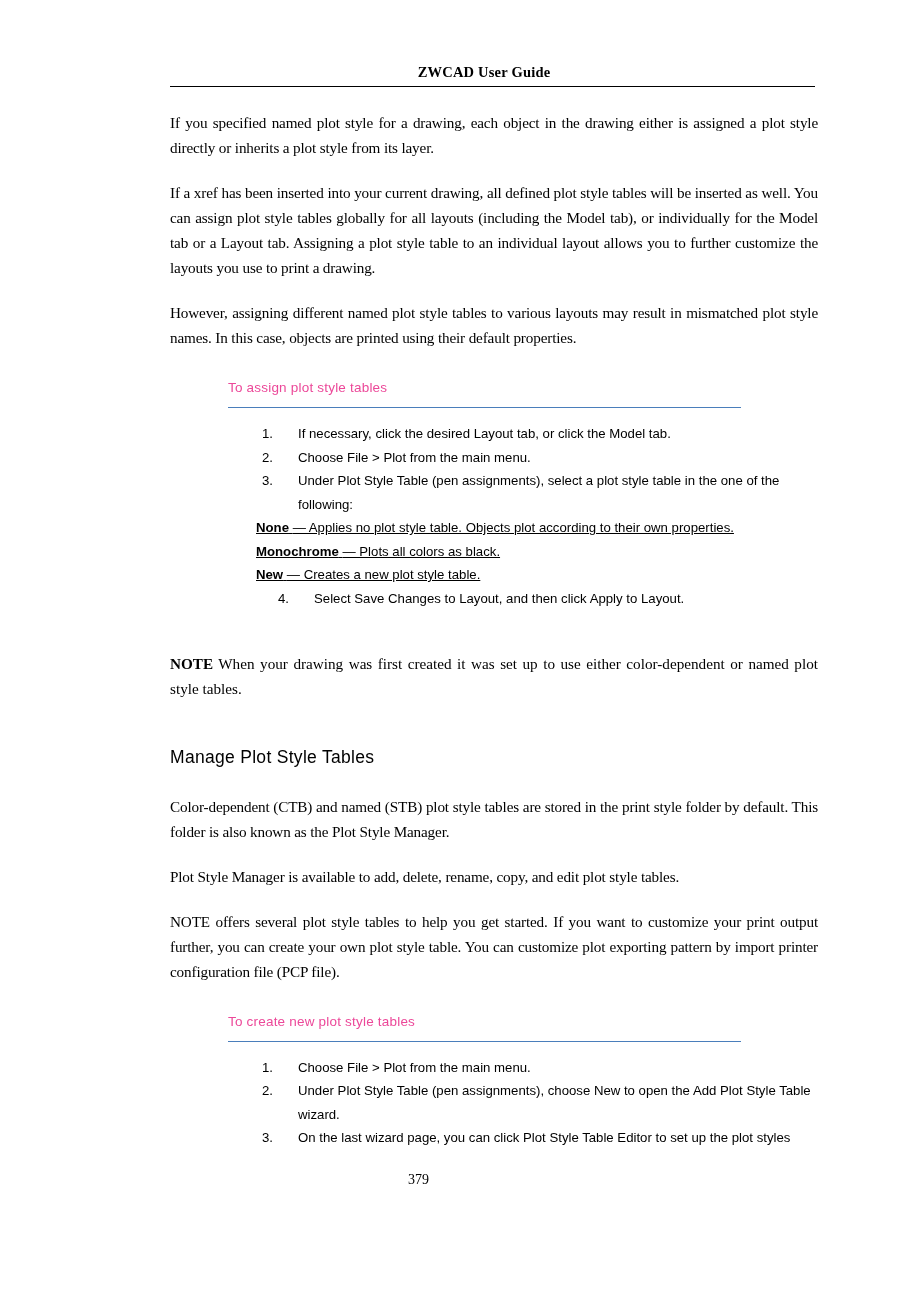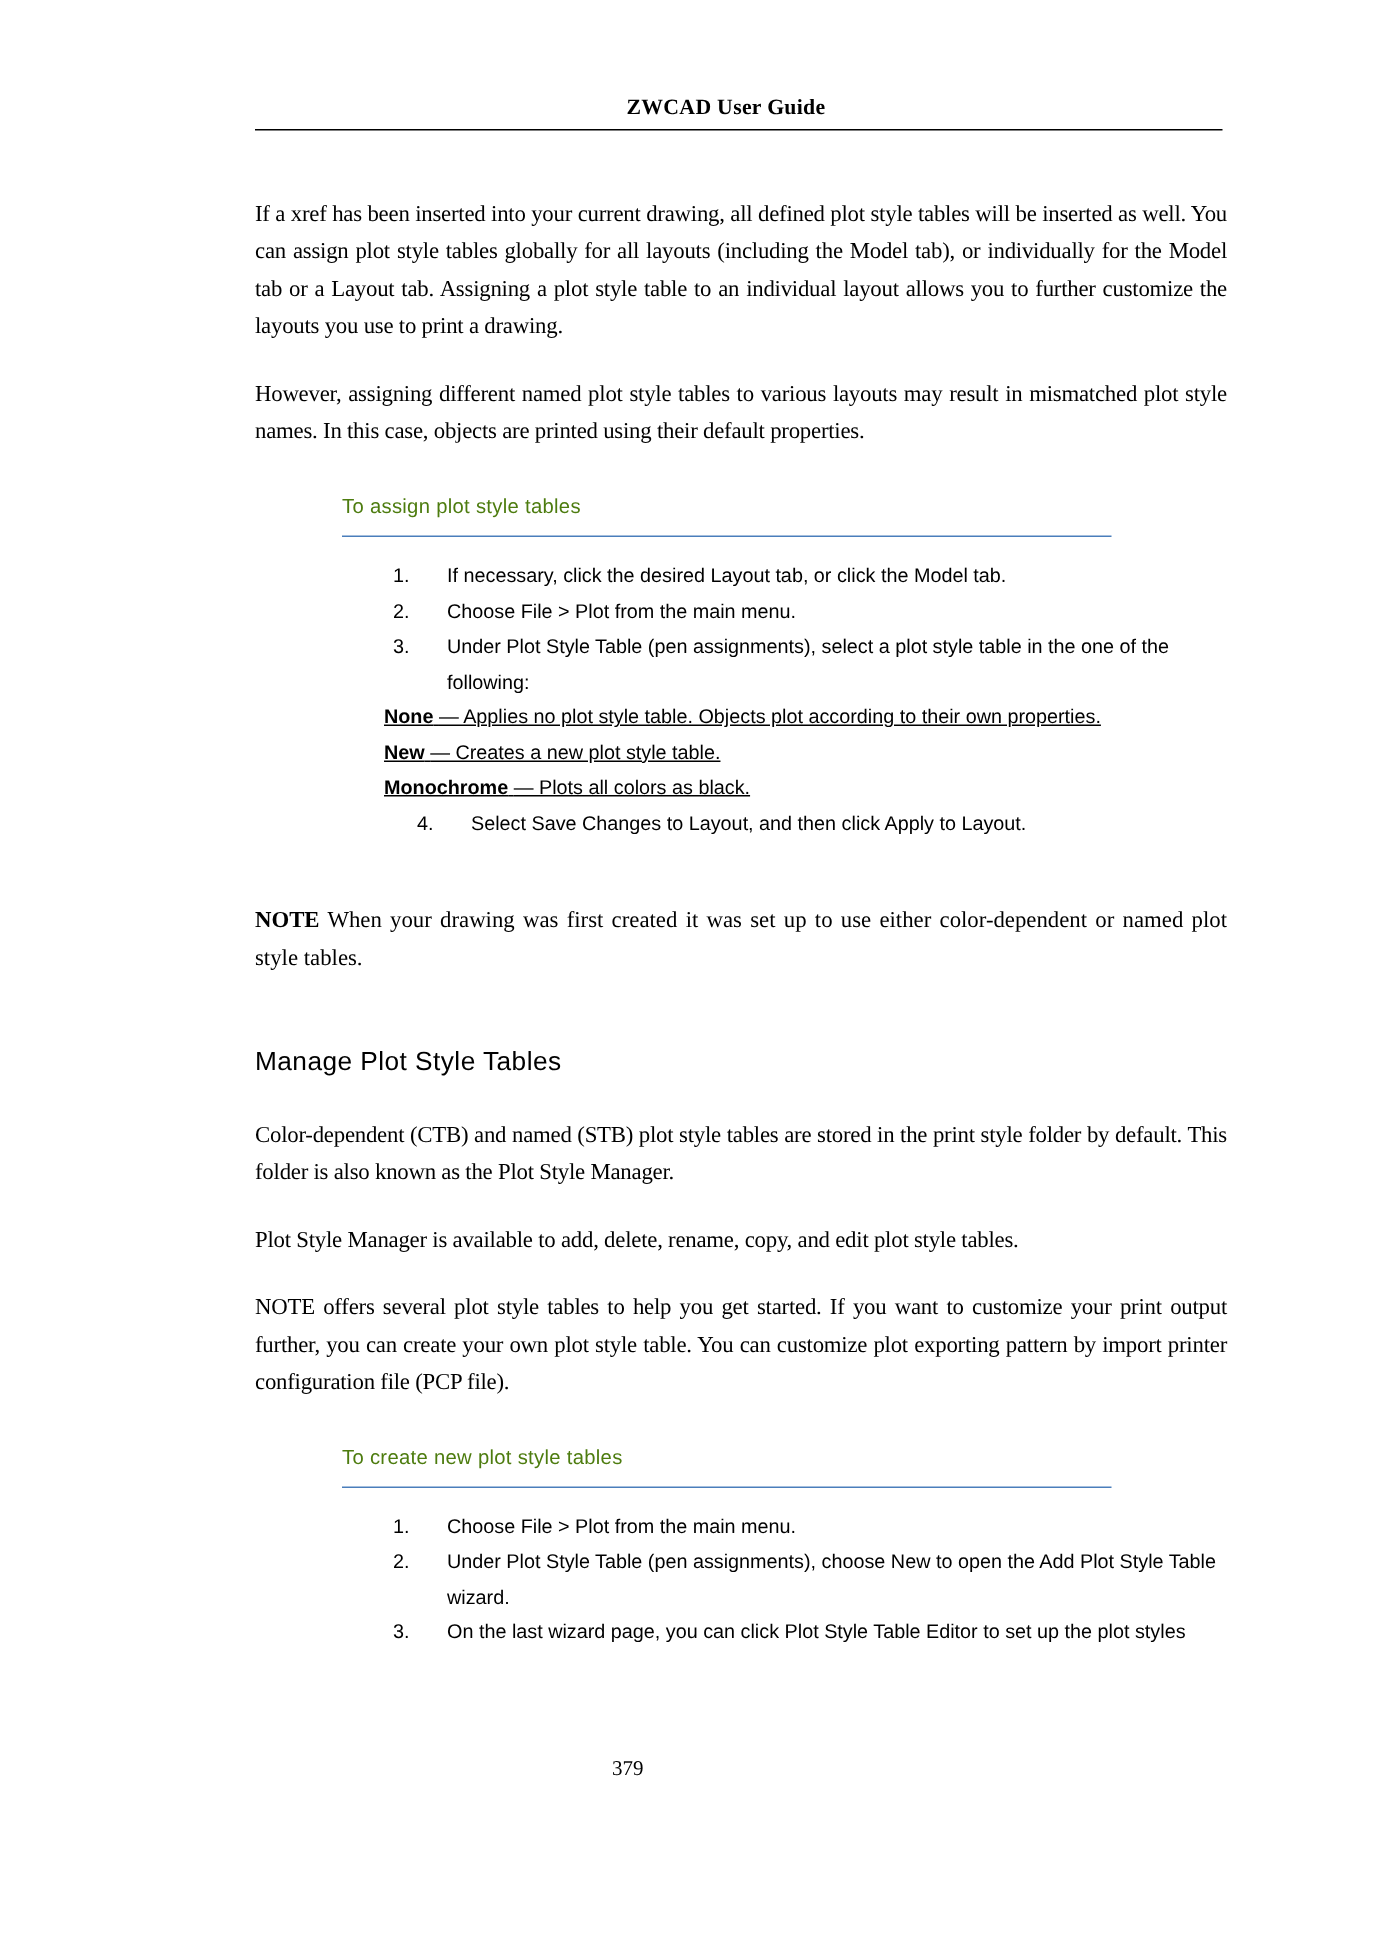--- a/index.html
+++ b/index.html
@@ -136,6 +136,7 @@
 
   <div class="content">
 
+    <p class="body">If you specified named plot style for a drawing, each object in the drawing either is assigned a plot style directly or inherits a plot style from its layer.</p>
     <div class="gap-20"></div>
 
     <p class="body">If a xref has been inserted into your current drawing, all defined plot style tables will be inserted as well. You can assign plot style tables globally for all layouts (including the Model tab), or individually for the Model tab or a Layout tab. Assigning a plot style table to an individual layout allows you to further customize the layouts you use to print a drawing.</p>

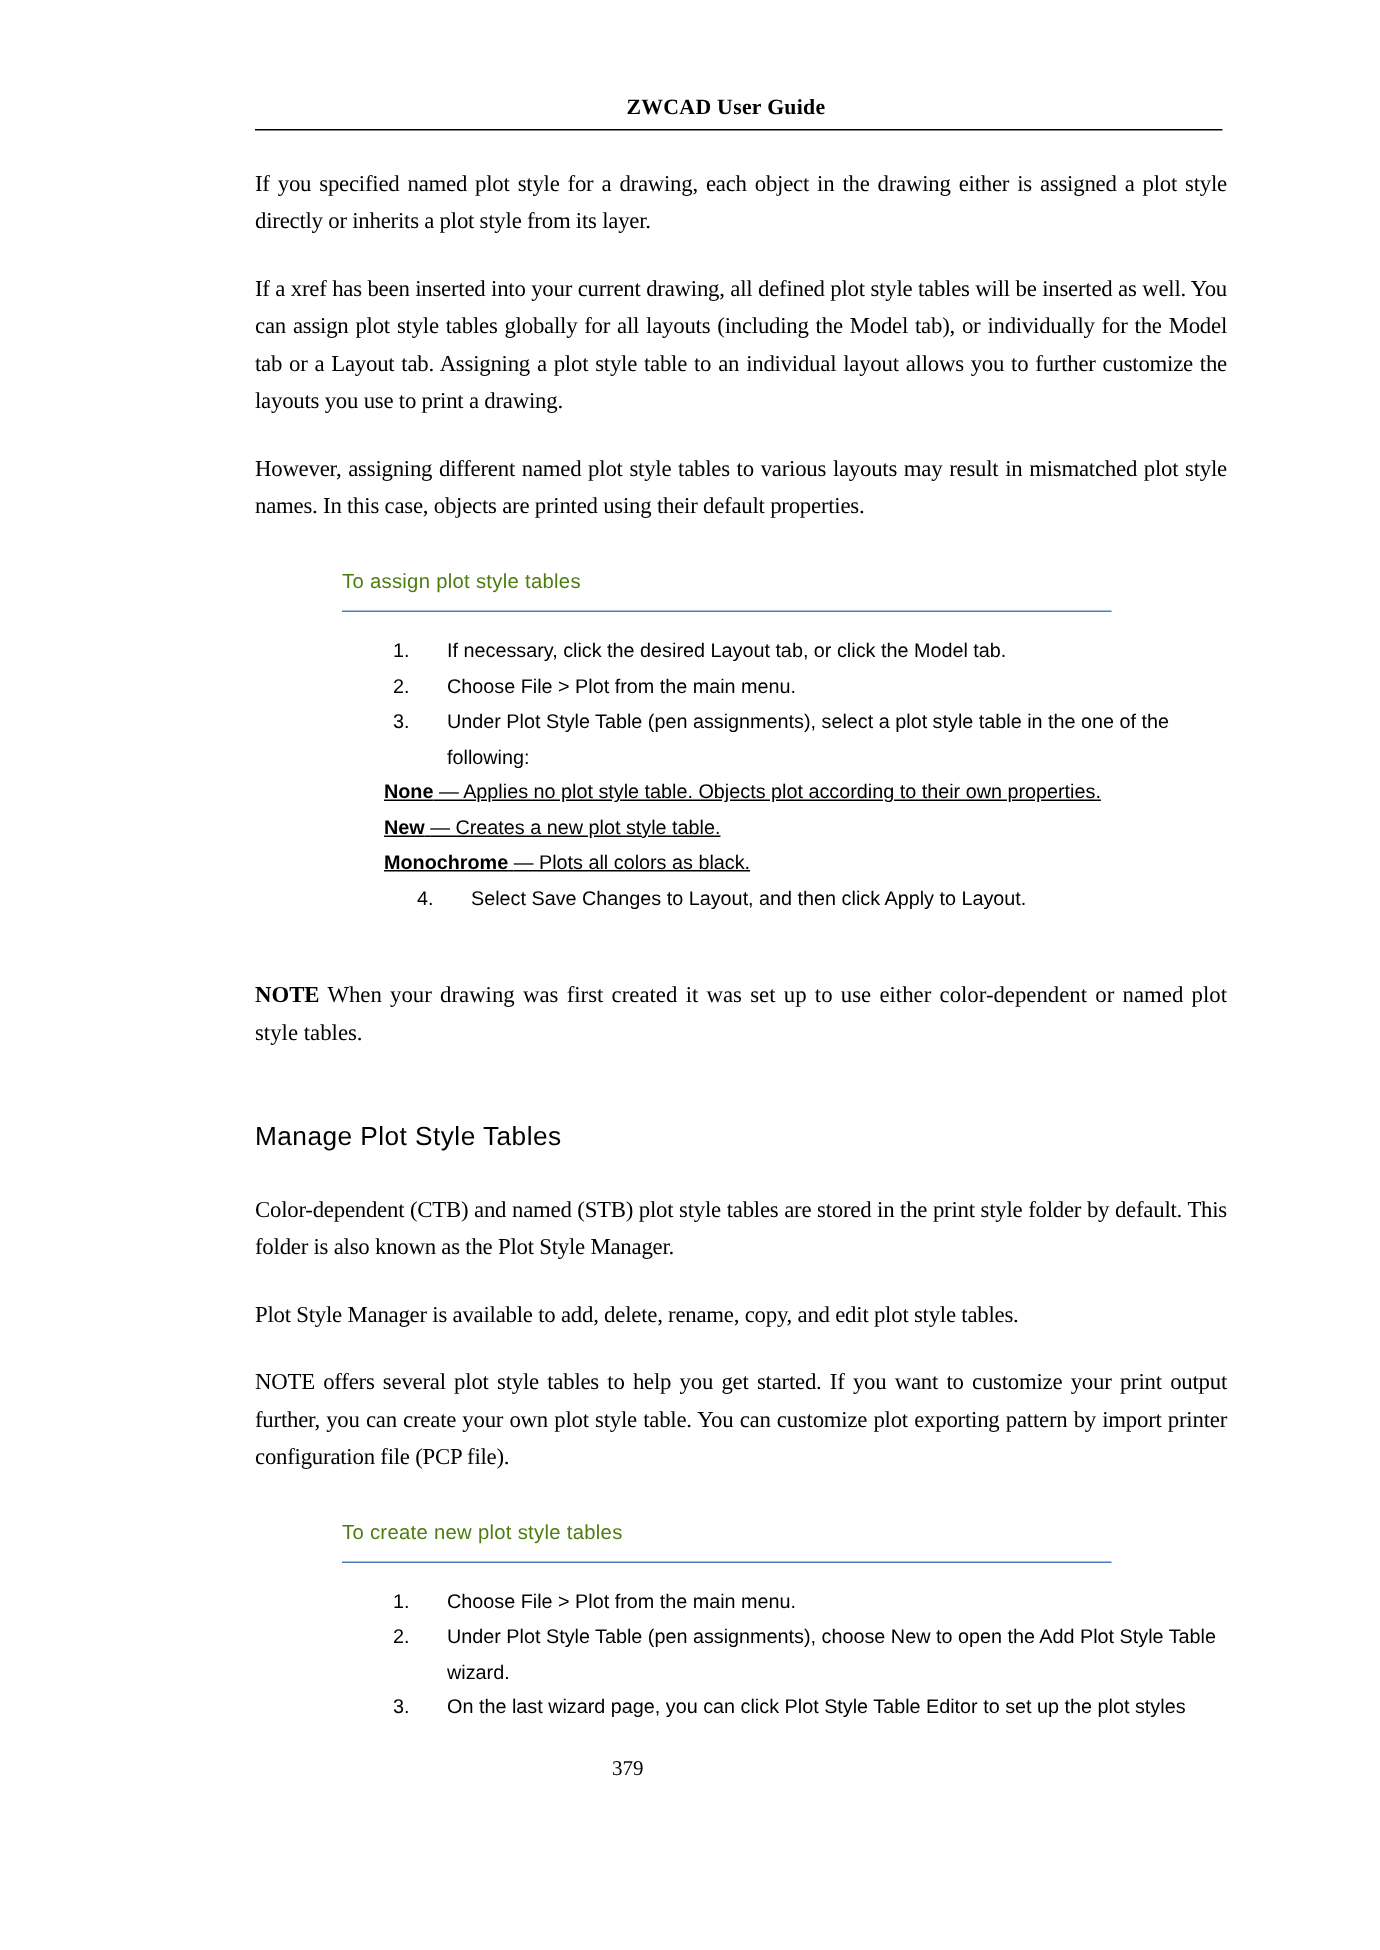--- a/index.html
+++ b/index.html
@@ -60,7 +60,7 @@
   .gap-30 { height: 30px; }
 
   .sect-head {
-    color: #4d7c0f;
+    color: #ec4899;
     font-family: "Liberation Sans", sans-serif;
     font-size: 13.5px;
     margin-left: 58px;

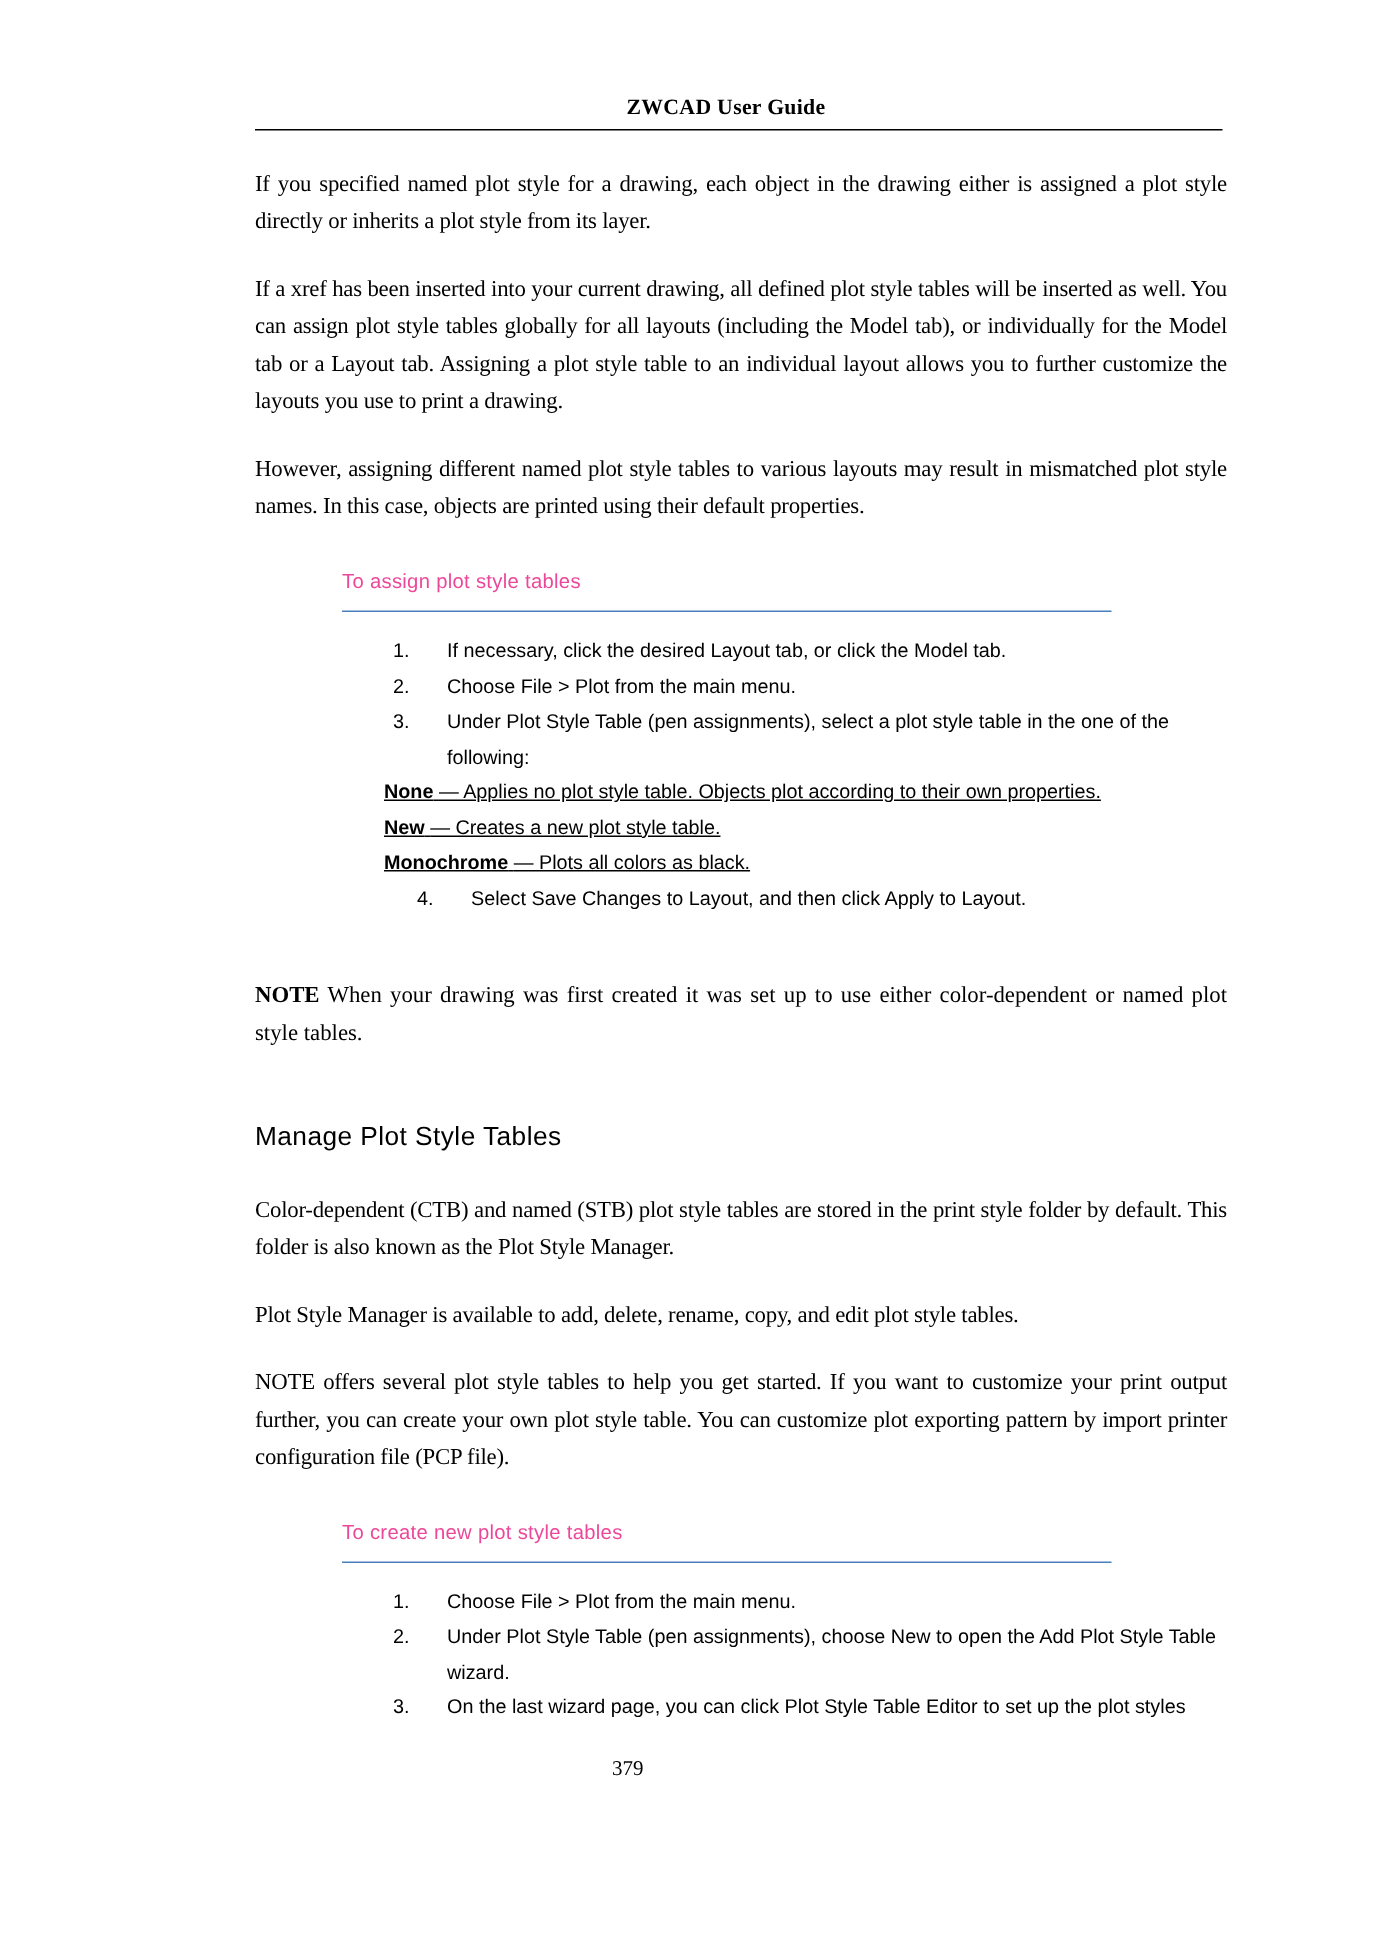--- a/index.html
+++ b/index.html
@@ -169,12 +169,12 @@
       <span>— Applies no plot style table. Objects plot according to their own properties.</span>
     </div>
     <div class="sub-line">
+      <b>Monochrome</b>
+      <span>— Plots all colors as black.</span>
+    </div>
+    <div class="sub-line">
       <b>New</b>
       <span>— Creates a new plot style table.</span>
-    </div>
-    <div class="sub-line">
-      <b>Monochrome</b>
-      <span>— Plots all colors as black.</span>
     </div>
 
     <ol class="steps" style="margin-top:0;">

